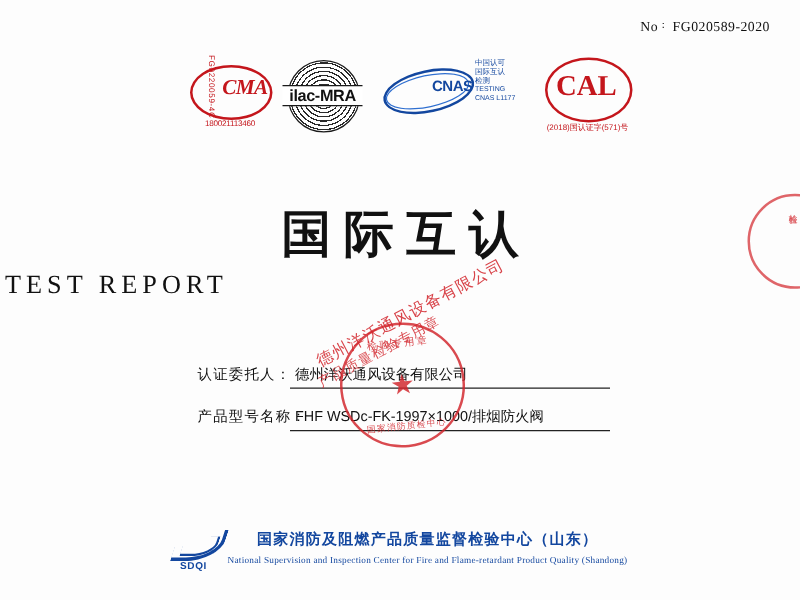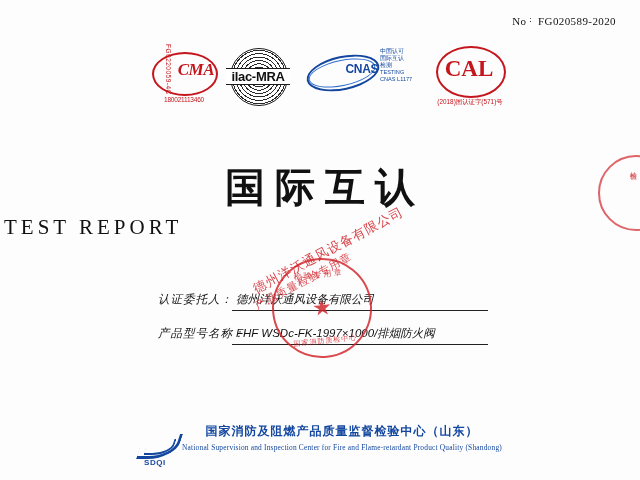--- a/index.html
+++ b/index.html
@@ -243,7 +243,6 @@
   .field-row {
     position: relative;
     height: 34px;
-    font-style: italic;
   }
   .field-label {
     position: absolute;

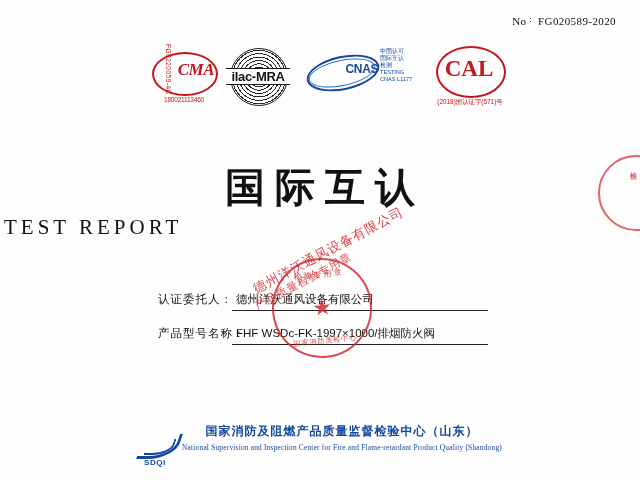--- a/index.html
+++ b/index.html
@@ -381,7 +381,7 @@
   .sdqi-logo {
     position: absolute;
     left: 0;
-    top: 12px;
+    top: 2px;
     width: 40px;
     height: 34px;
   }

